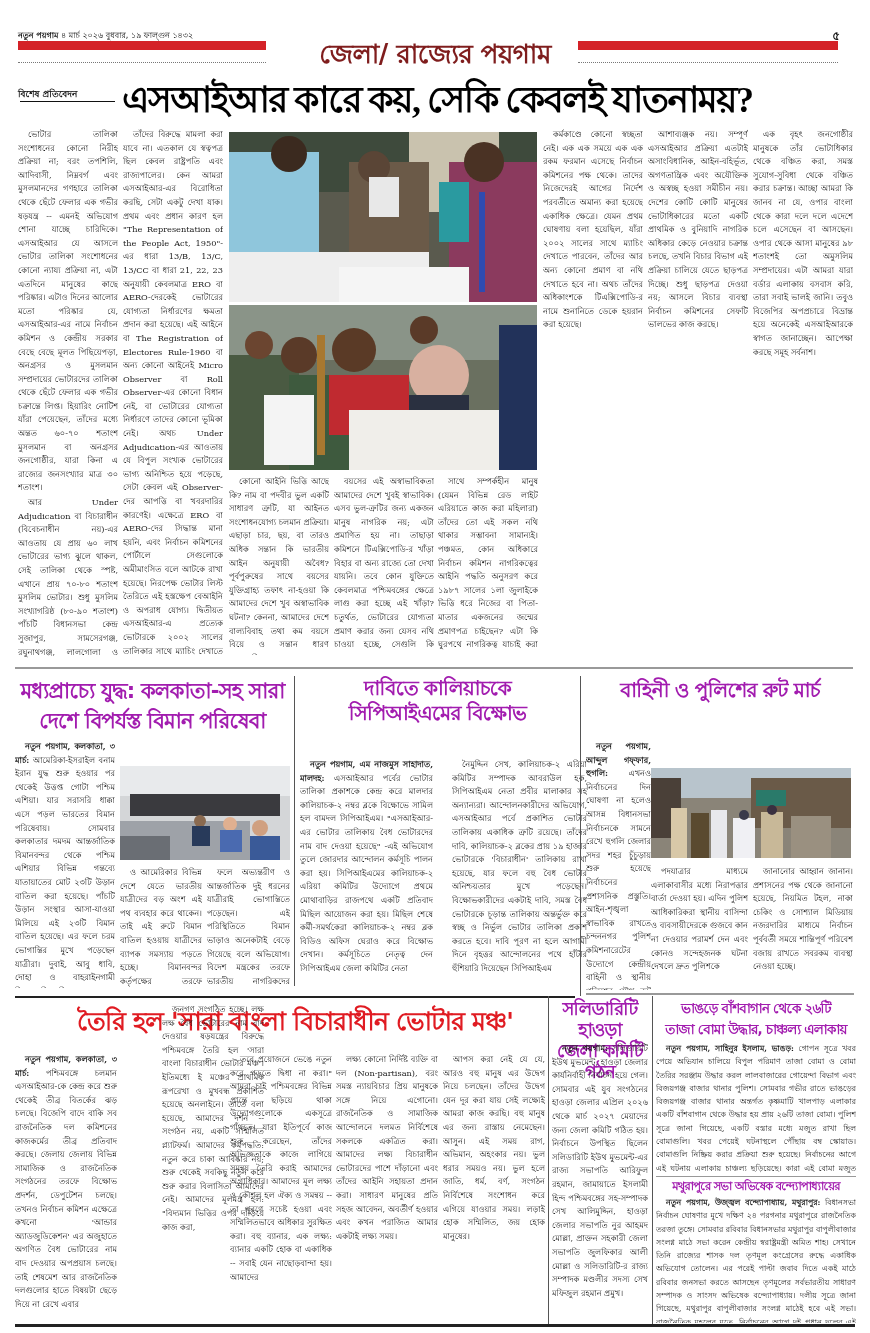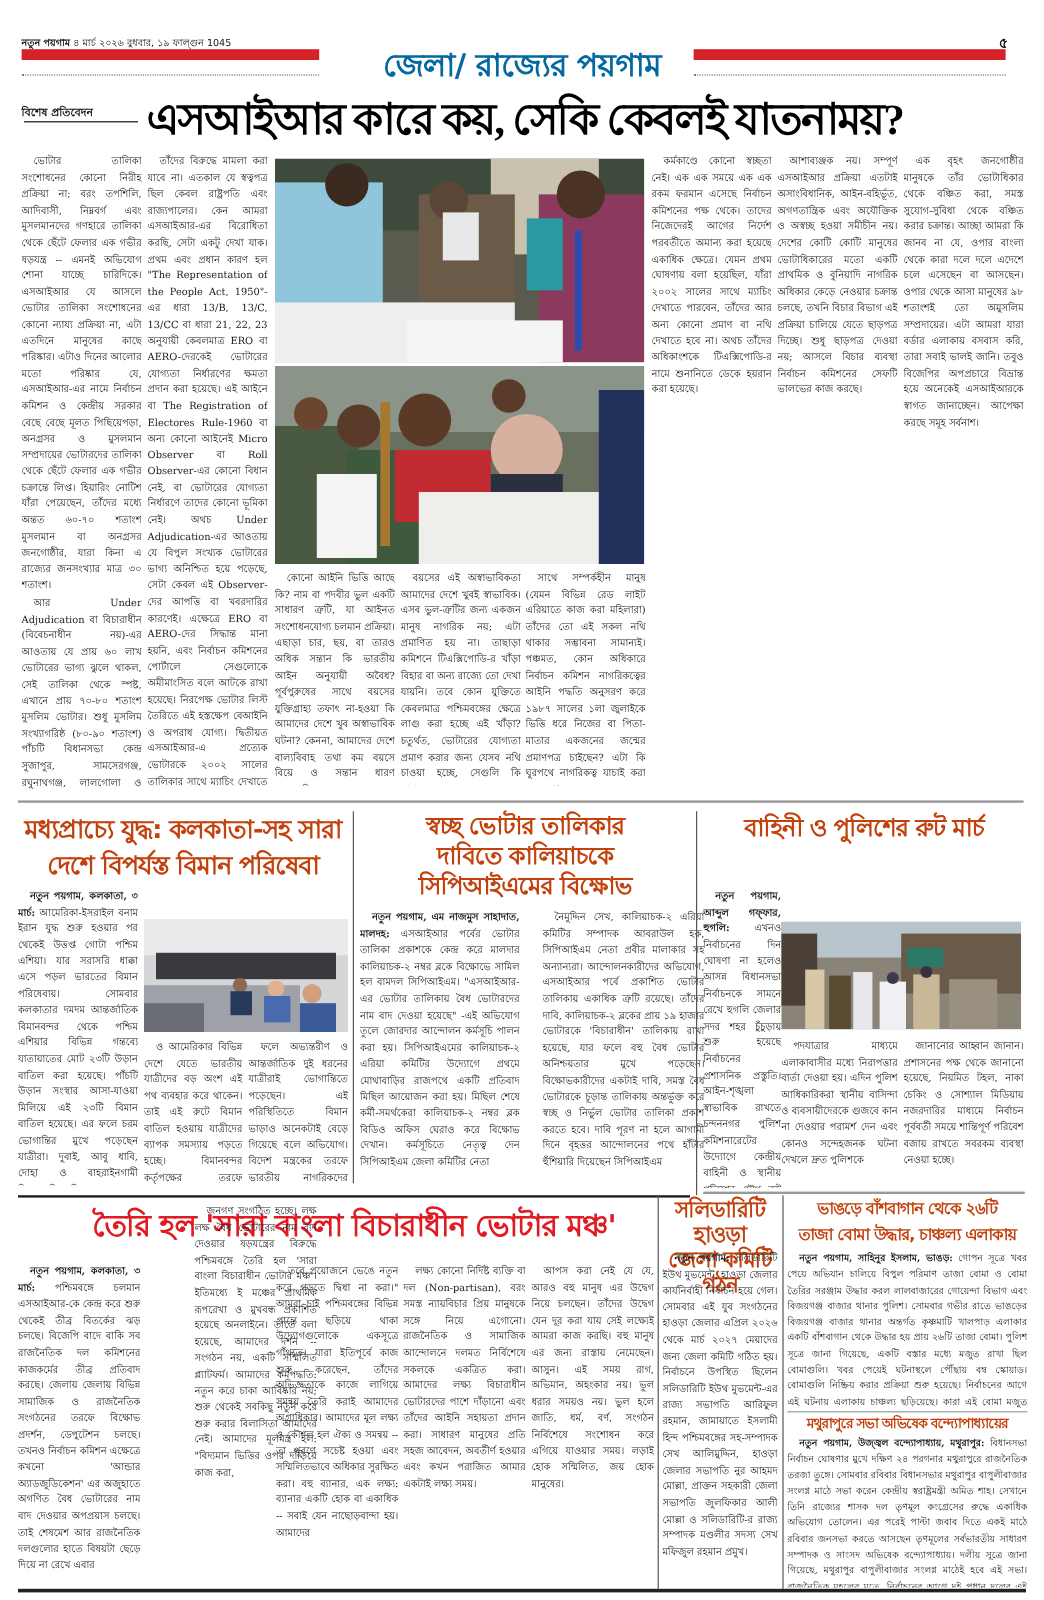--- a/index.html
+++ b/index.html
@@ -41,7 +41,7 @@
 <div>
   <div class="meta-line">
     <b>নতুন পয়গাম</b>
-    <span>৪ মার্চ ২০২৬ বুধবার, ১৯ ফাল্গুন 1045</span>
+    <span>৪ মার্চ ২০২৬ বুধবার, ১৯ ফাল্গুন ১৪৩২</span>
   </div>
   <div class="page-num">৫</div>
   <div class="red-bar" style="left:18px; width:248px;"></div>

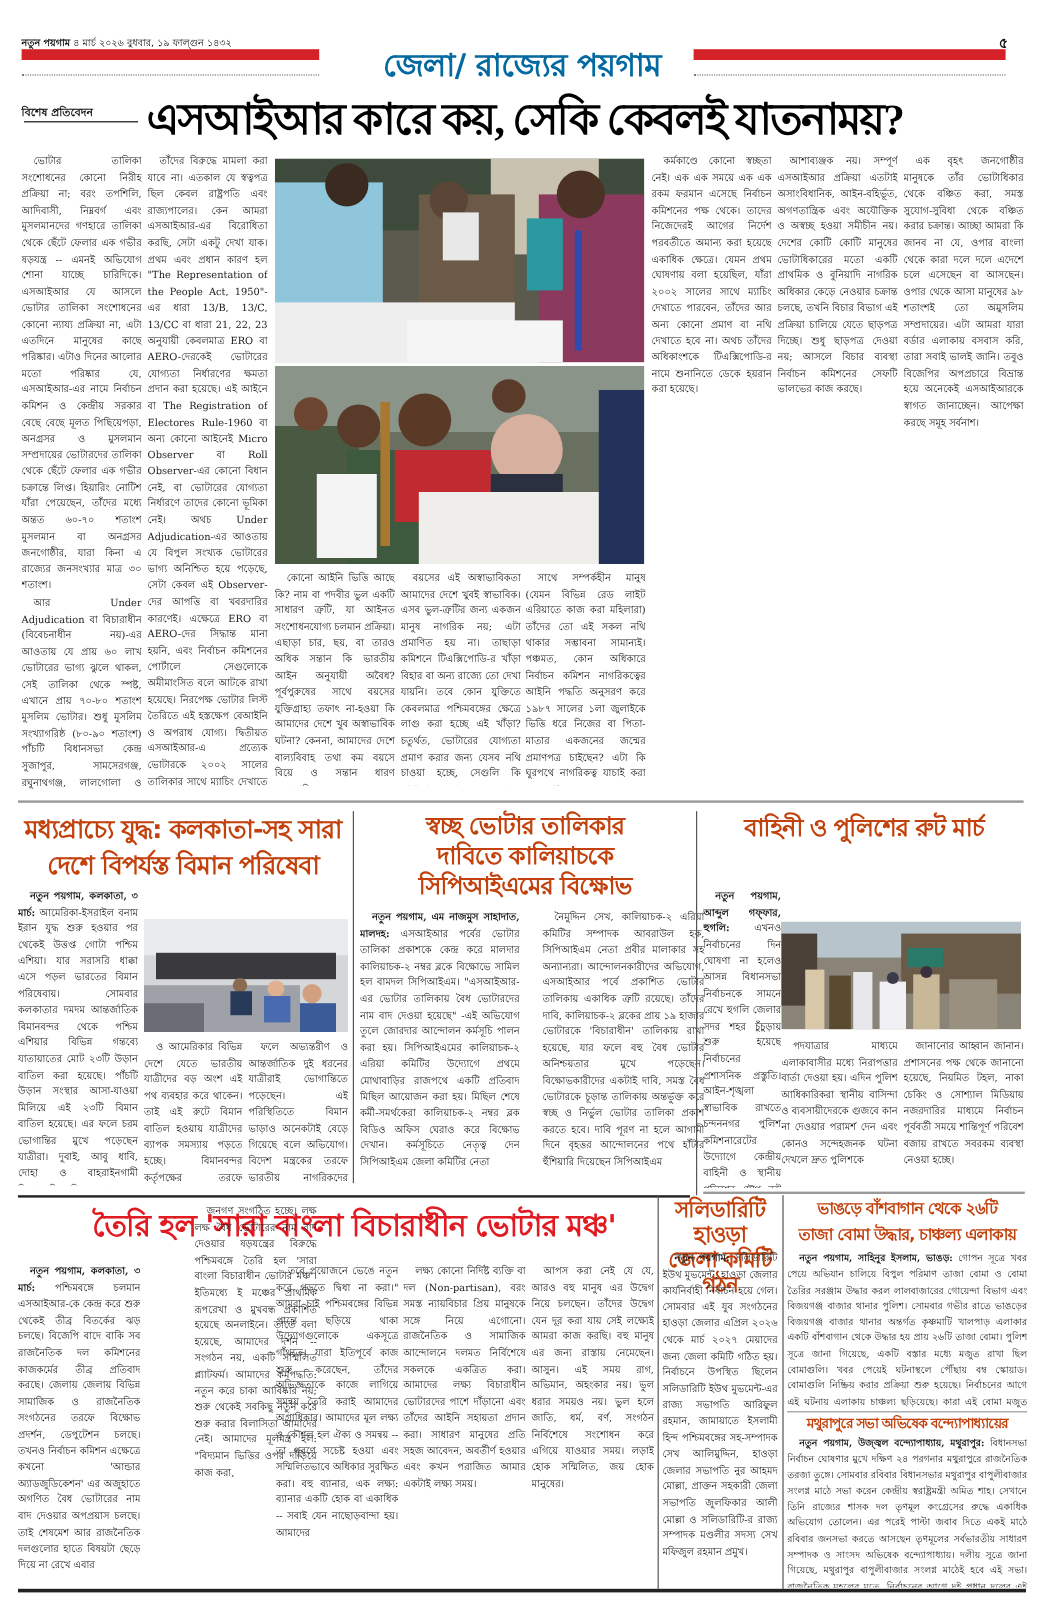--- a/index.html
+++ b/index.html
@@ -11,7 +11,7 @@
   .page-num { position:absolute; right:30px; top:27px; font-size:12px; font-weight:bold; font-family:"DejaVu Sans", sans-serif; }
   .red-bar { position:absolute; top:41px; height:9px; background:#d42228; }
   .dot-rule { position:absolute; top:62px; height:0; border-top:1px dotted #777; }
-  .section-title { position:absolute; left:275px; top:34px; width:320px; text-align:center; font-size:26px; font-weight:bold; font-family:"DejaVu Sans", sans-serif; letter-spacing:-0.5px; color:#0369a1; }
+  .section-title { position:absolute; left:275px; top:34px; width:320px; text-align:center; font-size:26px; font-weight:bold; font-family:"DejaVu Sans", sans-serif; letter-spacing:-0.5px; color:#7f1d1d; }
 
   
   .kicker { position:absolute; left:18px; top:87px; width:100px; font-size:9px; font-weight:bold; font-family:"DejaVu Sans", sans-serif; text-align:left; }

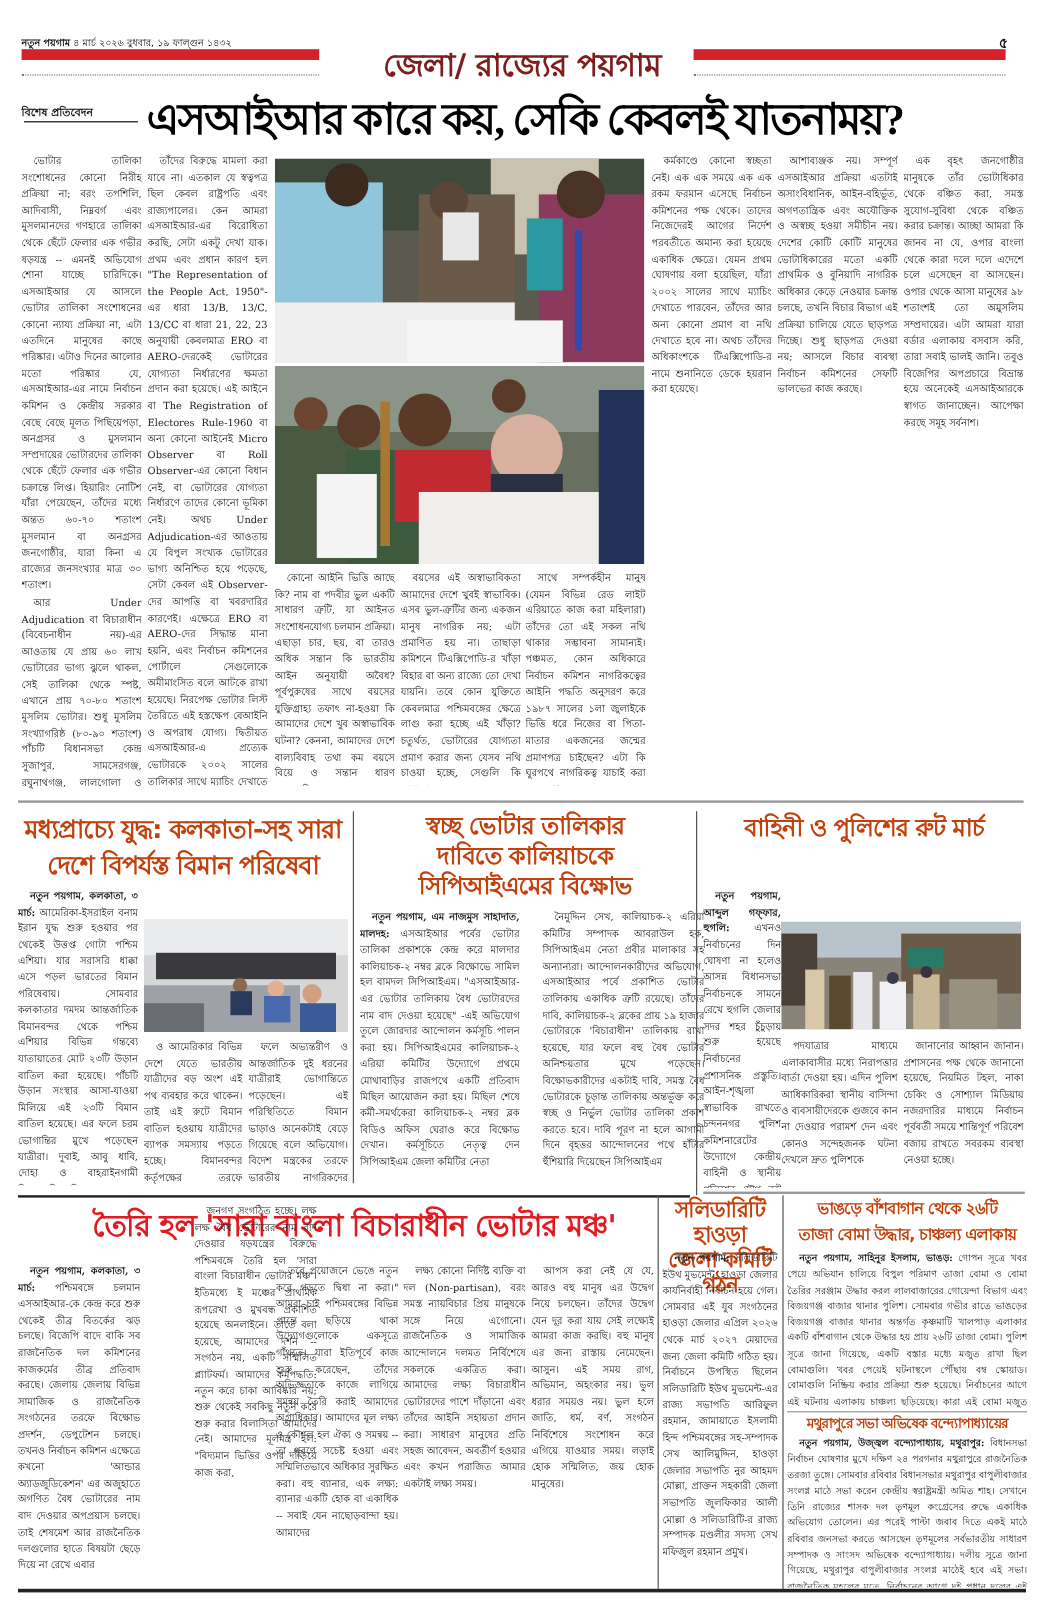--- a/index.html
+++ b/index.html
@@ -32,7 +32,7 @@
   .photo-svg { width:100%; height:100%; display:block; }
 
   
-  .h2 { position:absolute; text-align:center; font-weight:bold; font-family:"DejaVu Sans", sans-serif; color:#c2410c; letter-spacing:-0.8px; }
+  .h2 { position:absolute; text-align:center; font-weight:bold; font-family:"DejaVu Sans", sans-serif; color:#a21caf; letter-spacing:-0.8px; }
   .h2-red { color:#e01b22; }
 </style>
 </head>

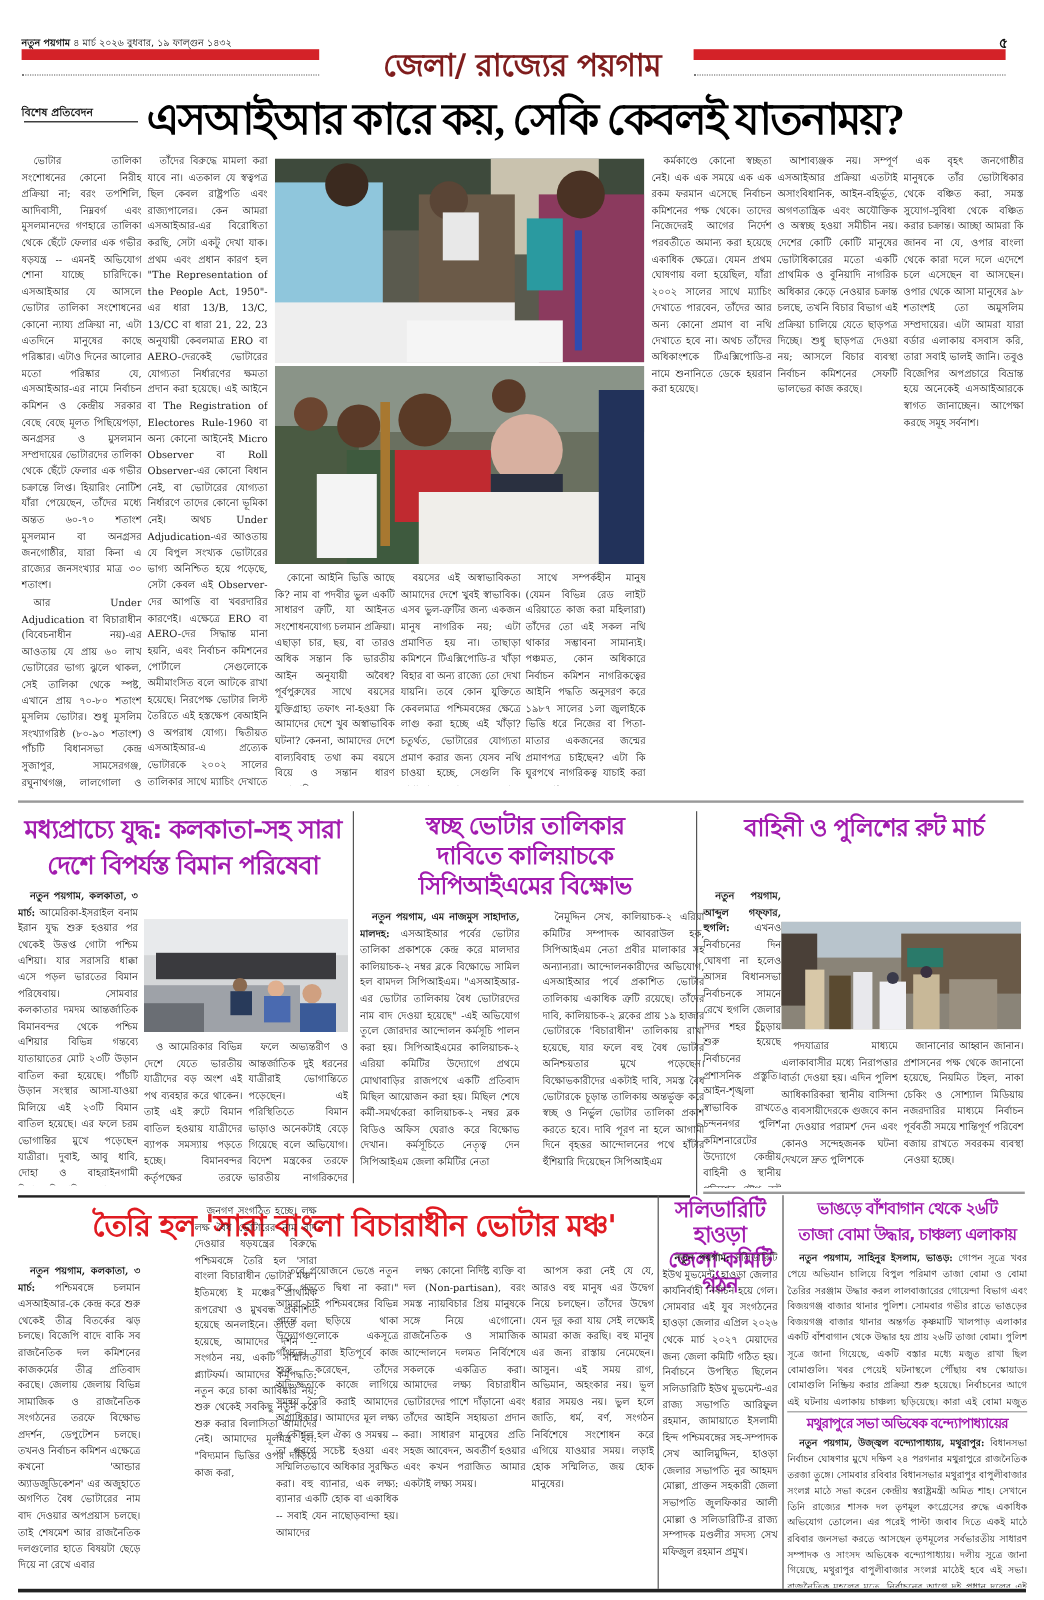--- a/index.html
+++ b/index.html
@@ -161,7 +161,6 @@
 
 <div>
   <div class="h2" style="left:300px; top:676px; width:275px; font-size:20px; line-height:25px;">
-    <div>স্বচ্ছ ভোটার তালিকার</div>
     <div>দাবিতে কালিয়াচকে</div>
     <div>সিপিআইএমের বিক্ষোভ</div>
   </div>

